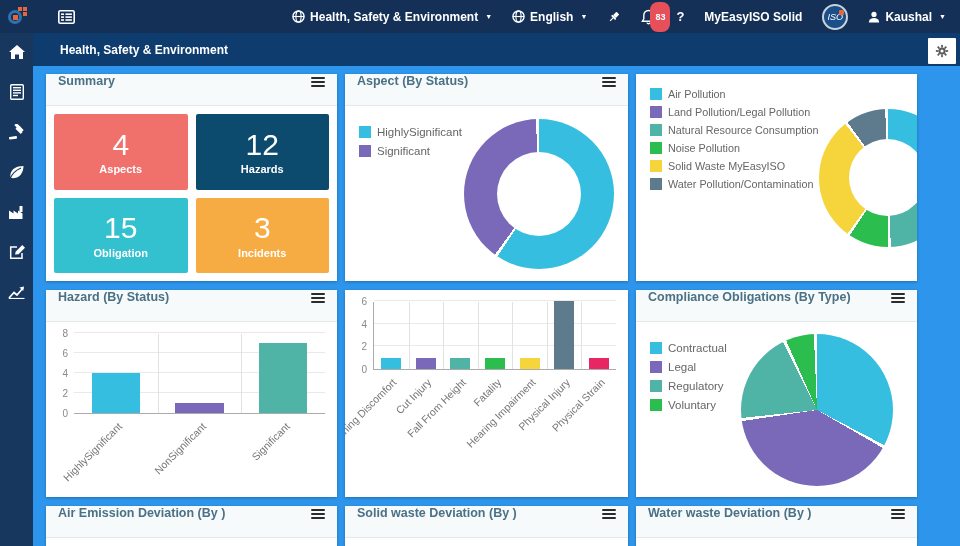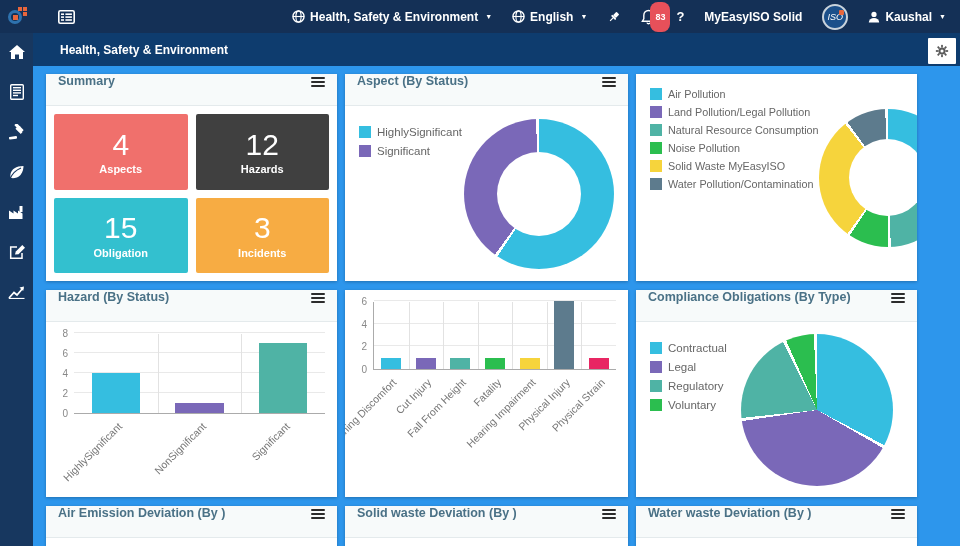--- a/index.html
+++ b/index.html
@@ -275,7 +275,7 @@
             <span class="tile-value">4</span>
             <span class="tile-label">Aspects</span>
           </div>
-          <div class="tile" style="background: #404040;">
+          <div class="tile" style="background: #0c4a6e;">
             <span class="tile-value">12</span>
             <span class="tile-label">Hazards</span>
           </div>

